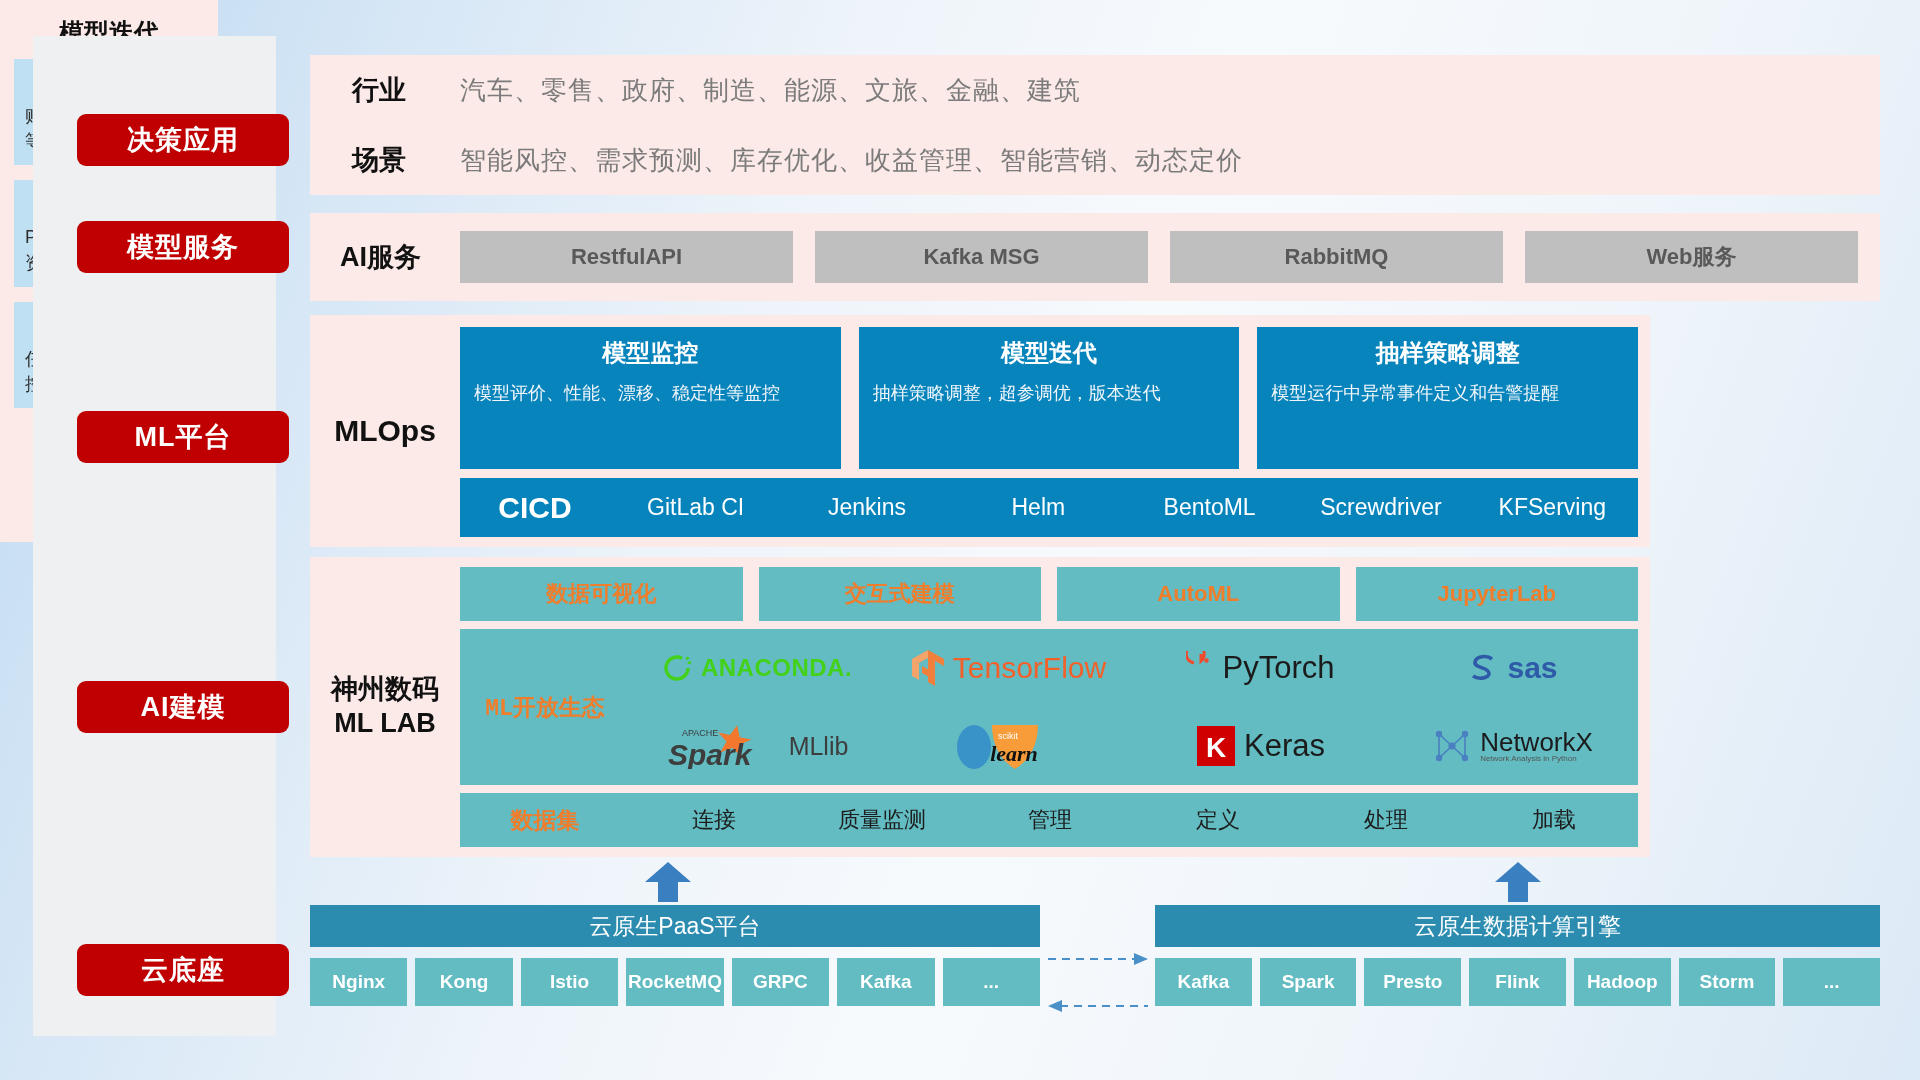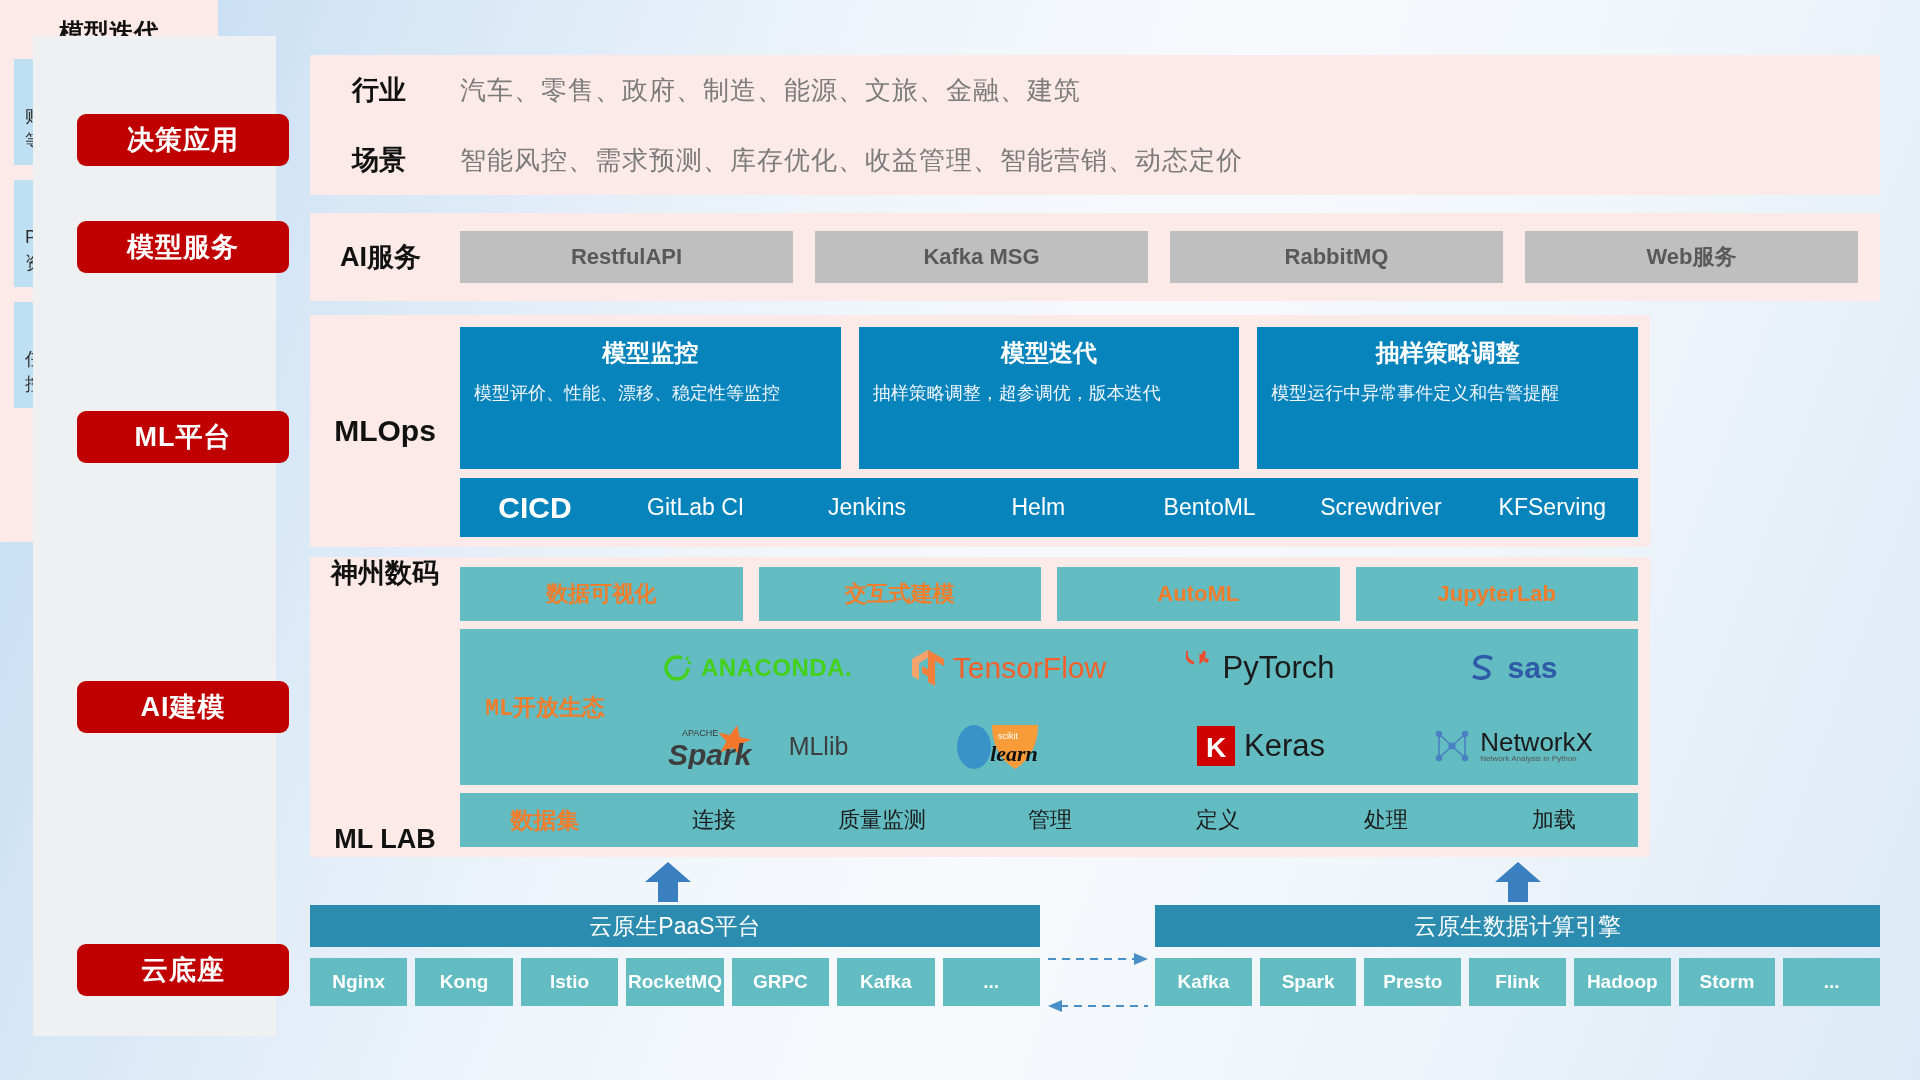--- a/index.html
+++ b/index.html
@@ -71,7 +71,7 @@
   
   #band-lab { left:310px; top:557px; width:1340px; height:300px; display:flex; }
   #lab-label {
-    width:150px; display:flex; flex-direction:column; align-items:center; justify-content:space-between;
+    width:150px; display:flex; flex-direction:column; align-items:center; justify-content:center;
     font-size:27px; font-weight:bold; color:#111; line-height:1.25; text-align:center;border-radius:28px;
   }
   #lab-right { flex:1; display:flex; flex-direction:column; padding:10px 12px 10px 0; gap:8px; }

